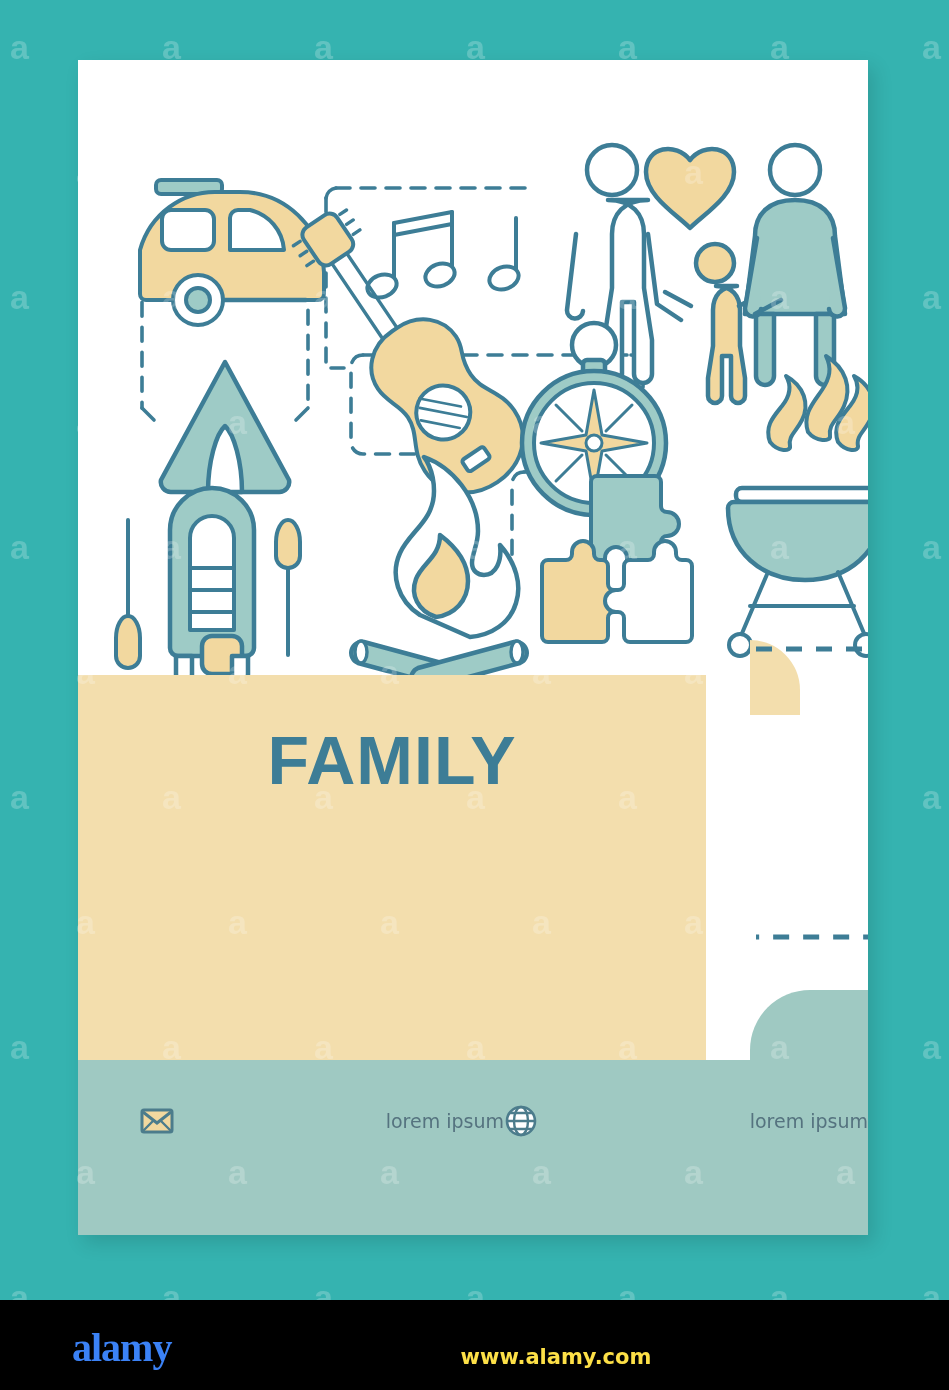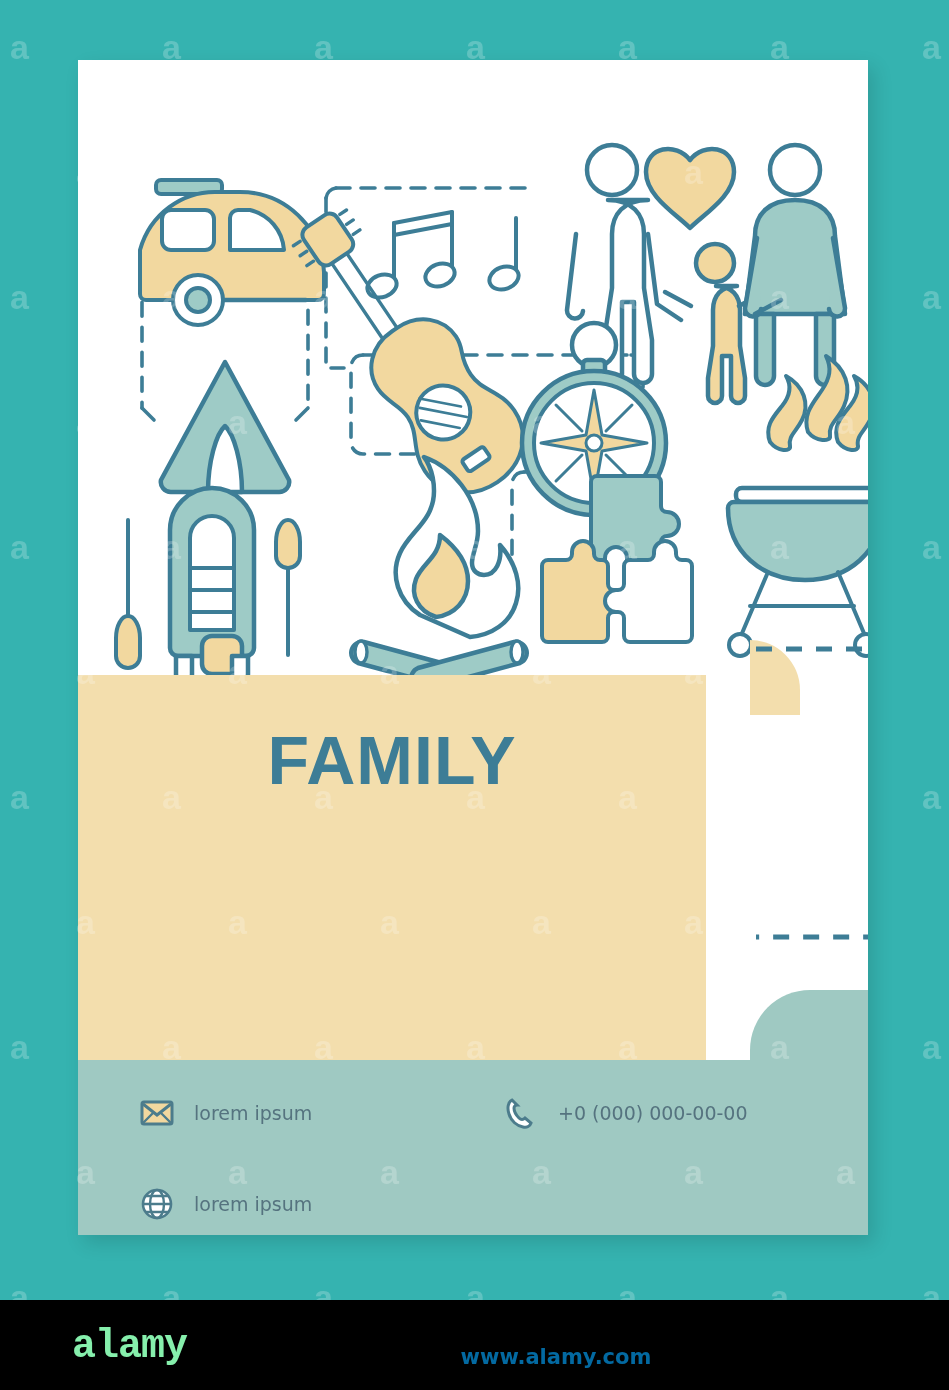--- a/index.html
+++ b/index.html
@@ -53,7 +53,7 @@
   .contacts{position:absolute;left:0;top:1018px;width:790px;height:160px;
     display:grid;grid-template-columns:1fr 1fr;grid-template-rows:auto auto;
     row-gap:22px;padding-left:62px;box-sizing:border-box;}
-  .citem{display:flex;align-items:center;gap:20px;}
+  .citem{display:flex;align-items:center;gap:20px;justify-content:space-between;}
   .citem .ico{width:34px;height:34px;flex:0 0 34px;display:flex;align-items:center;justify-content:center;}
   .citem .ctext{color:#55737f;font-size:19px;font-family:"DejaVu Sans",sans-serif;}
   

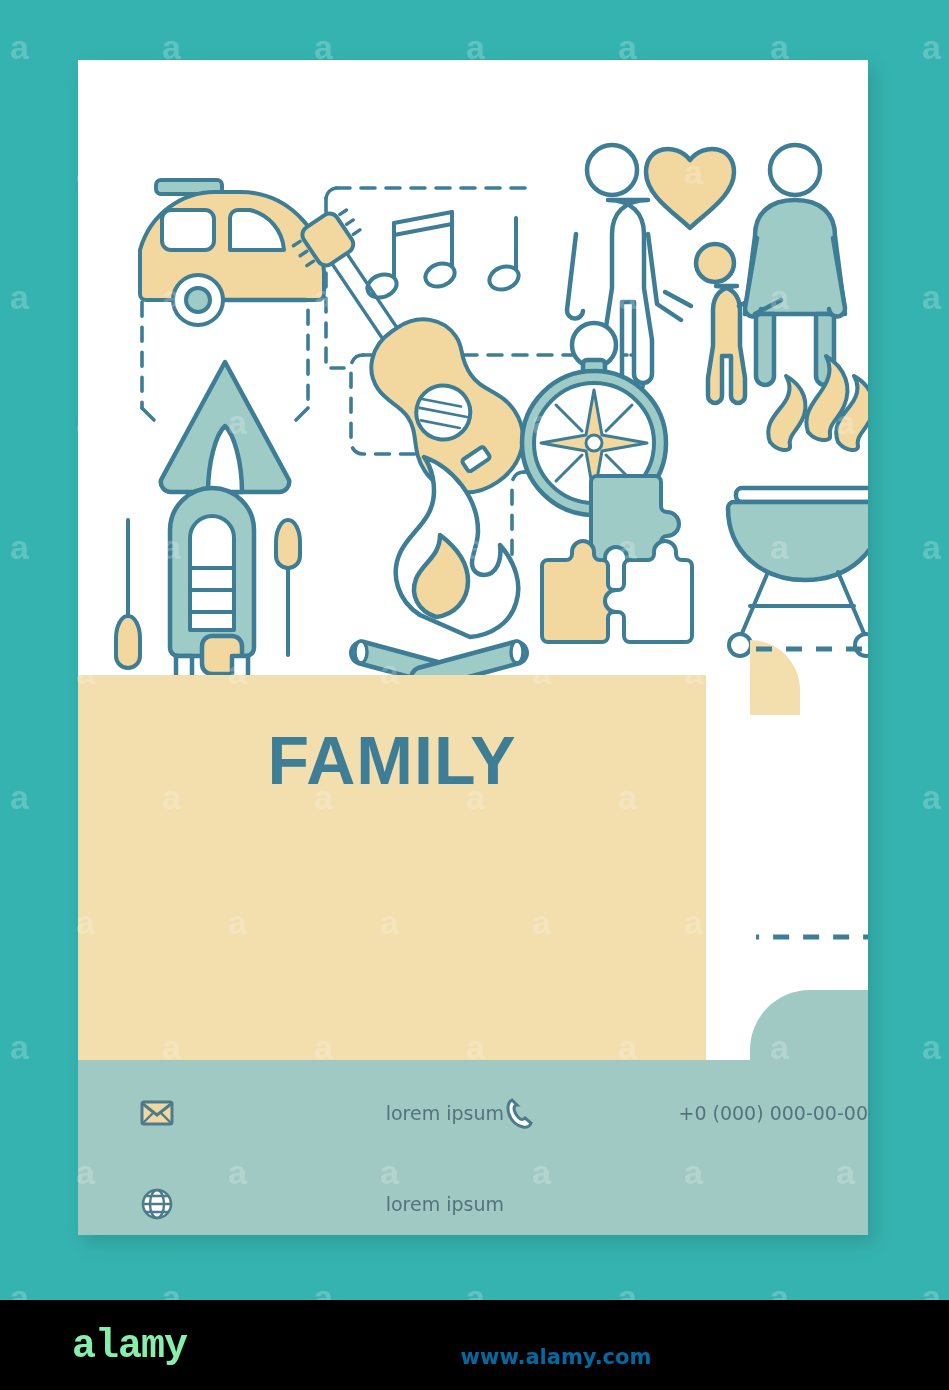--- a/index.html
+++ b/index.html
@@ -315,14 +315,6 @@
     </div>
 
 
-    <div class="citem">
-      <span class="ico">
-        <svg width="30" height="32" viewBox="0 0 30 32">
-            <path d="M6 3 c-4 2 -5 8 -3 14 c2 7 8 12 14 13 c4 1 7 -1 8 -4 l-6 -5 c-2 2 -4 2 -6 0 c-3 -3 -5 -7 -5 -10 c0 -2 2 -3 3 -3 z" fill="#ffffff" stroke="#4c7c8c" stroke-width="3"></path>
-          </svg>
-      </span>
-      <span class="ctext">+0 (000) 000-00-00</span>
-    </div>
 
     <div class="citem">
       <span class="ico">

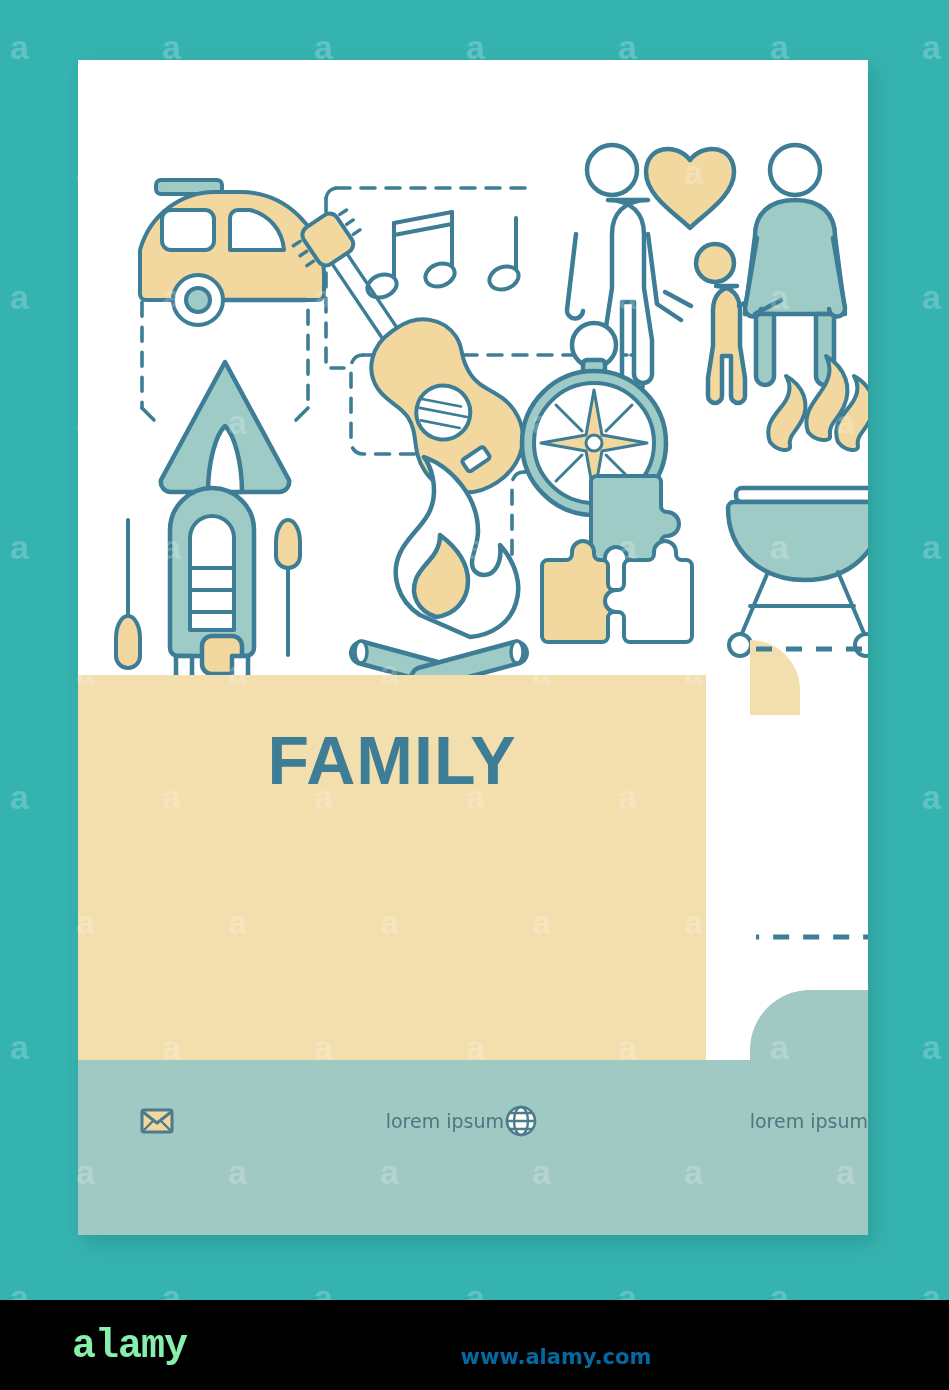--- a/index.html
+++ b/index.html
@@ -60,8 +60,8 @@
   .bigdash{position:absolute;left:660px;top:575px;width:220px;height:330px;z-index:4;}
   
   .botbar{position:absolute;left:0;top:1300px;width:949px;height:90px;background:#000;z-index:9;}
-  .alamy-logo{position:absolute;left:72px;top:24px;color:#86efac;font-weight:700;font-size:40px;
-              font-family:Liberation Mono, monospace;letter-spacing:-1px;}
+  .alamy-logo{position:absolute;left:72px;top:24px;color:#3b82f6;font-weight:700;font-size:40px;
+              font-family:Liberation Serif, serif;letter-spacing:-1px;}
   .imgid{position:absolute;left:0;right:0;top:20px;text-align:center;color:#e9e9e9;font-size:17px;
          font-family:"DejaVu Sans",sans-serif;padding-left:130px;}
   .alamyurl{position:absolute;left:0;right:0;top:45px;text-align:center;color:#0369a1;font-size:21px;font-weight:700;

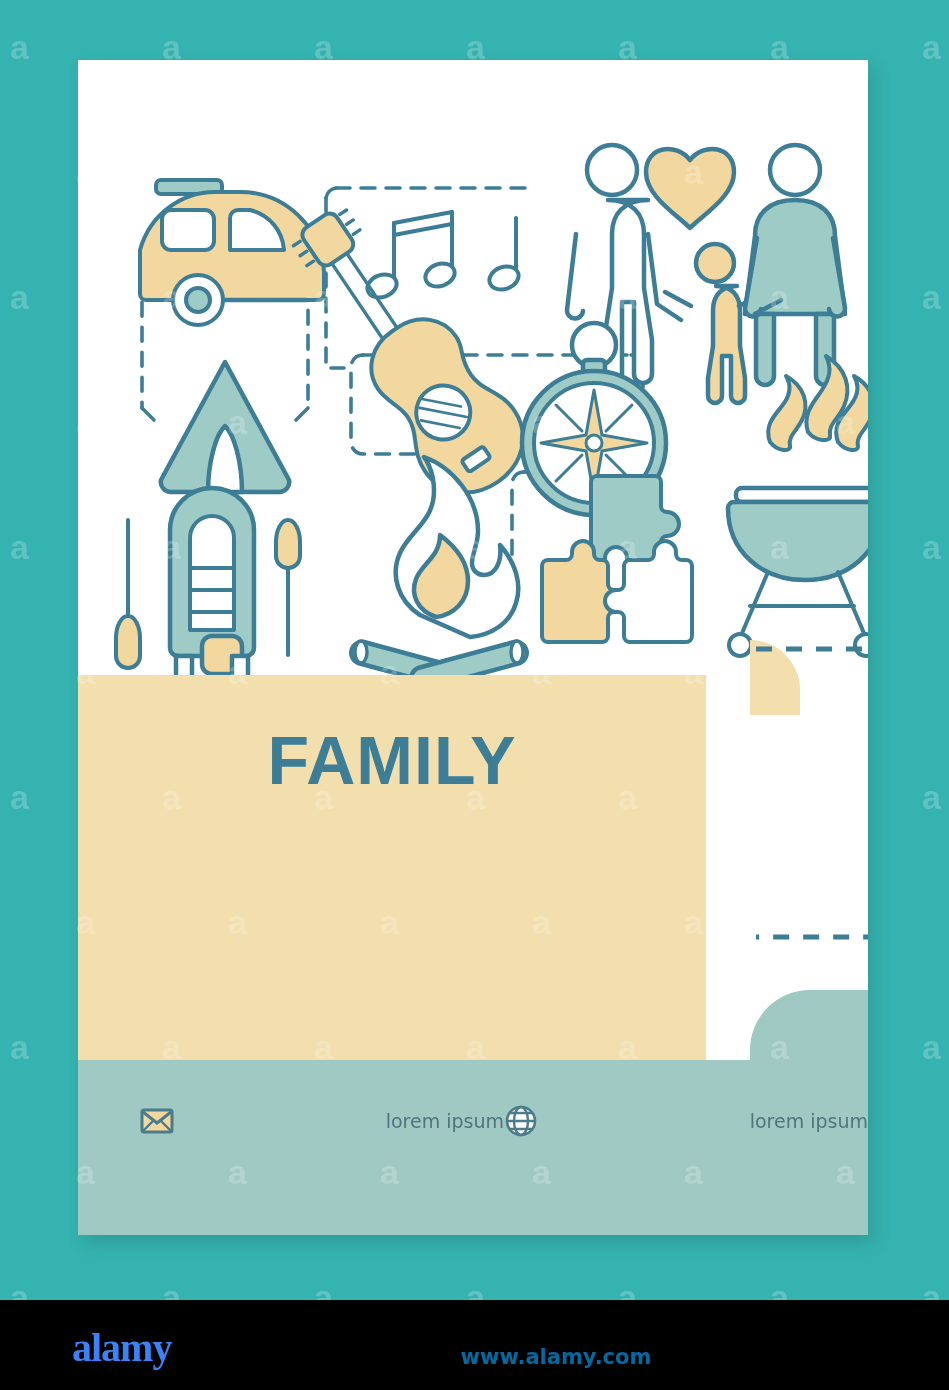--- a/index.html
+++ b/index.html
@@ -64,7 +64,7 @@
               font-family:Liberation Serif, serif;letter-spacing:-1px;}
   .imgid{position:absolute;left:0;right:0;top:20px;text-align:center;color:#e9e9e9;font-size:17px;
          font-family:"DejaVu Sans",sans-serif;padding-left:130px;}
-  .alamyurl{position:absolute;left:0;right:0;top:45px;text-align:center;color:#0369a1;font-size:21px;font-weight:700;
+  .alamyurl{position:absolute;left:0;right:0;top:45px;text-align:center;color:#fde047;font-size:21px;font-weight:700;
             font-family:"DejaVu Sans",sans-serif;padding-left:130px;margin-left:33px;}
 </style>
 </head>

